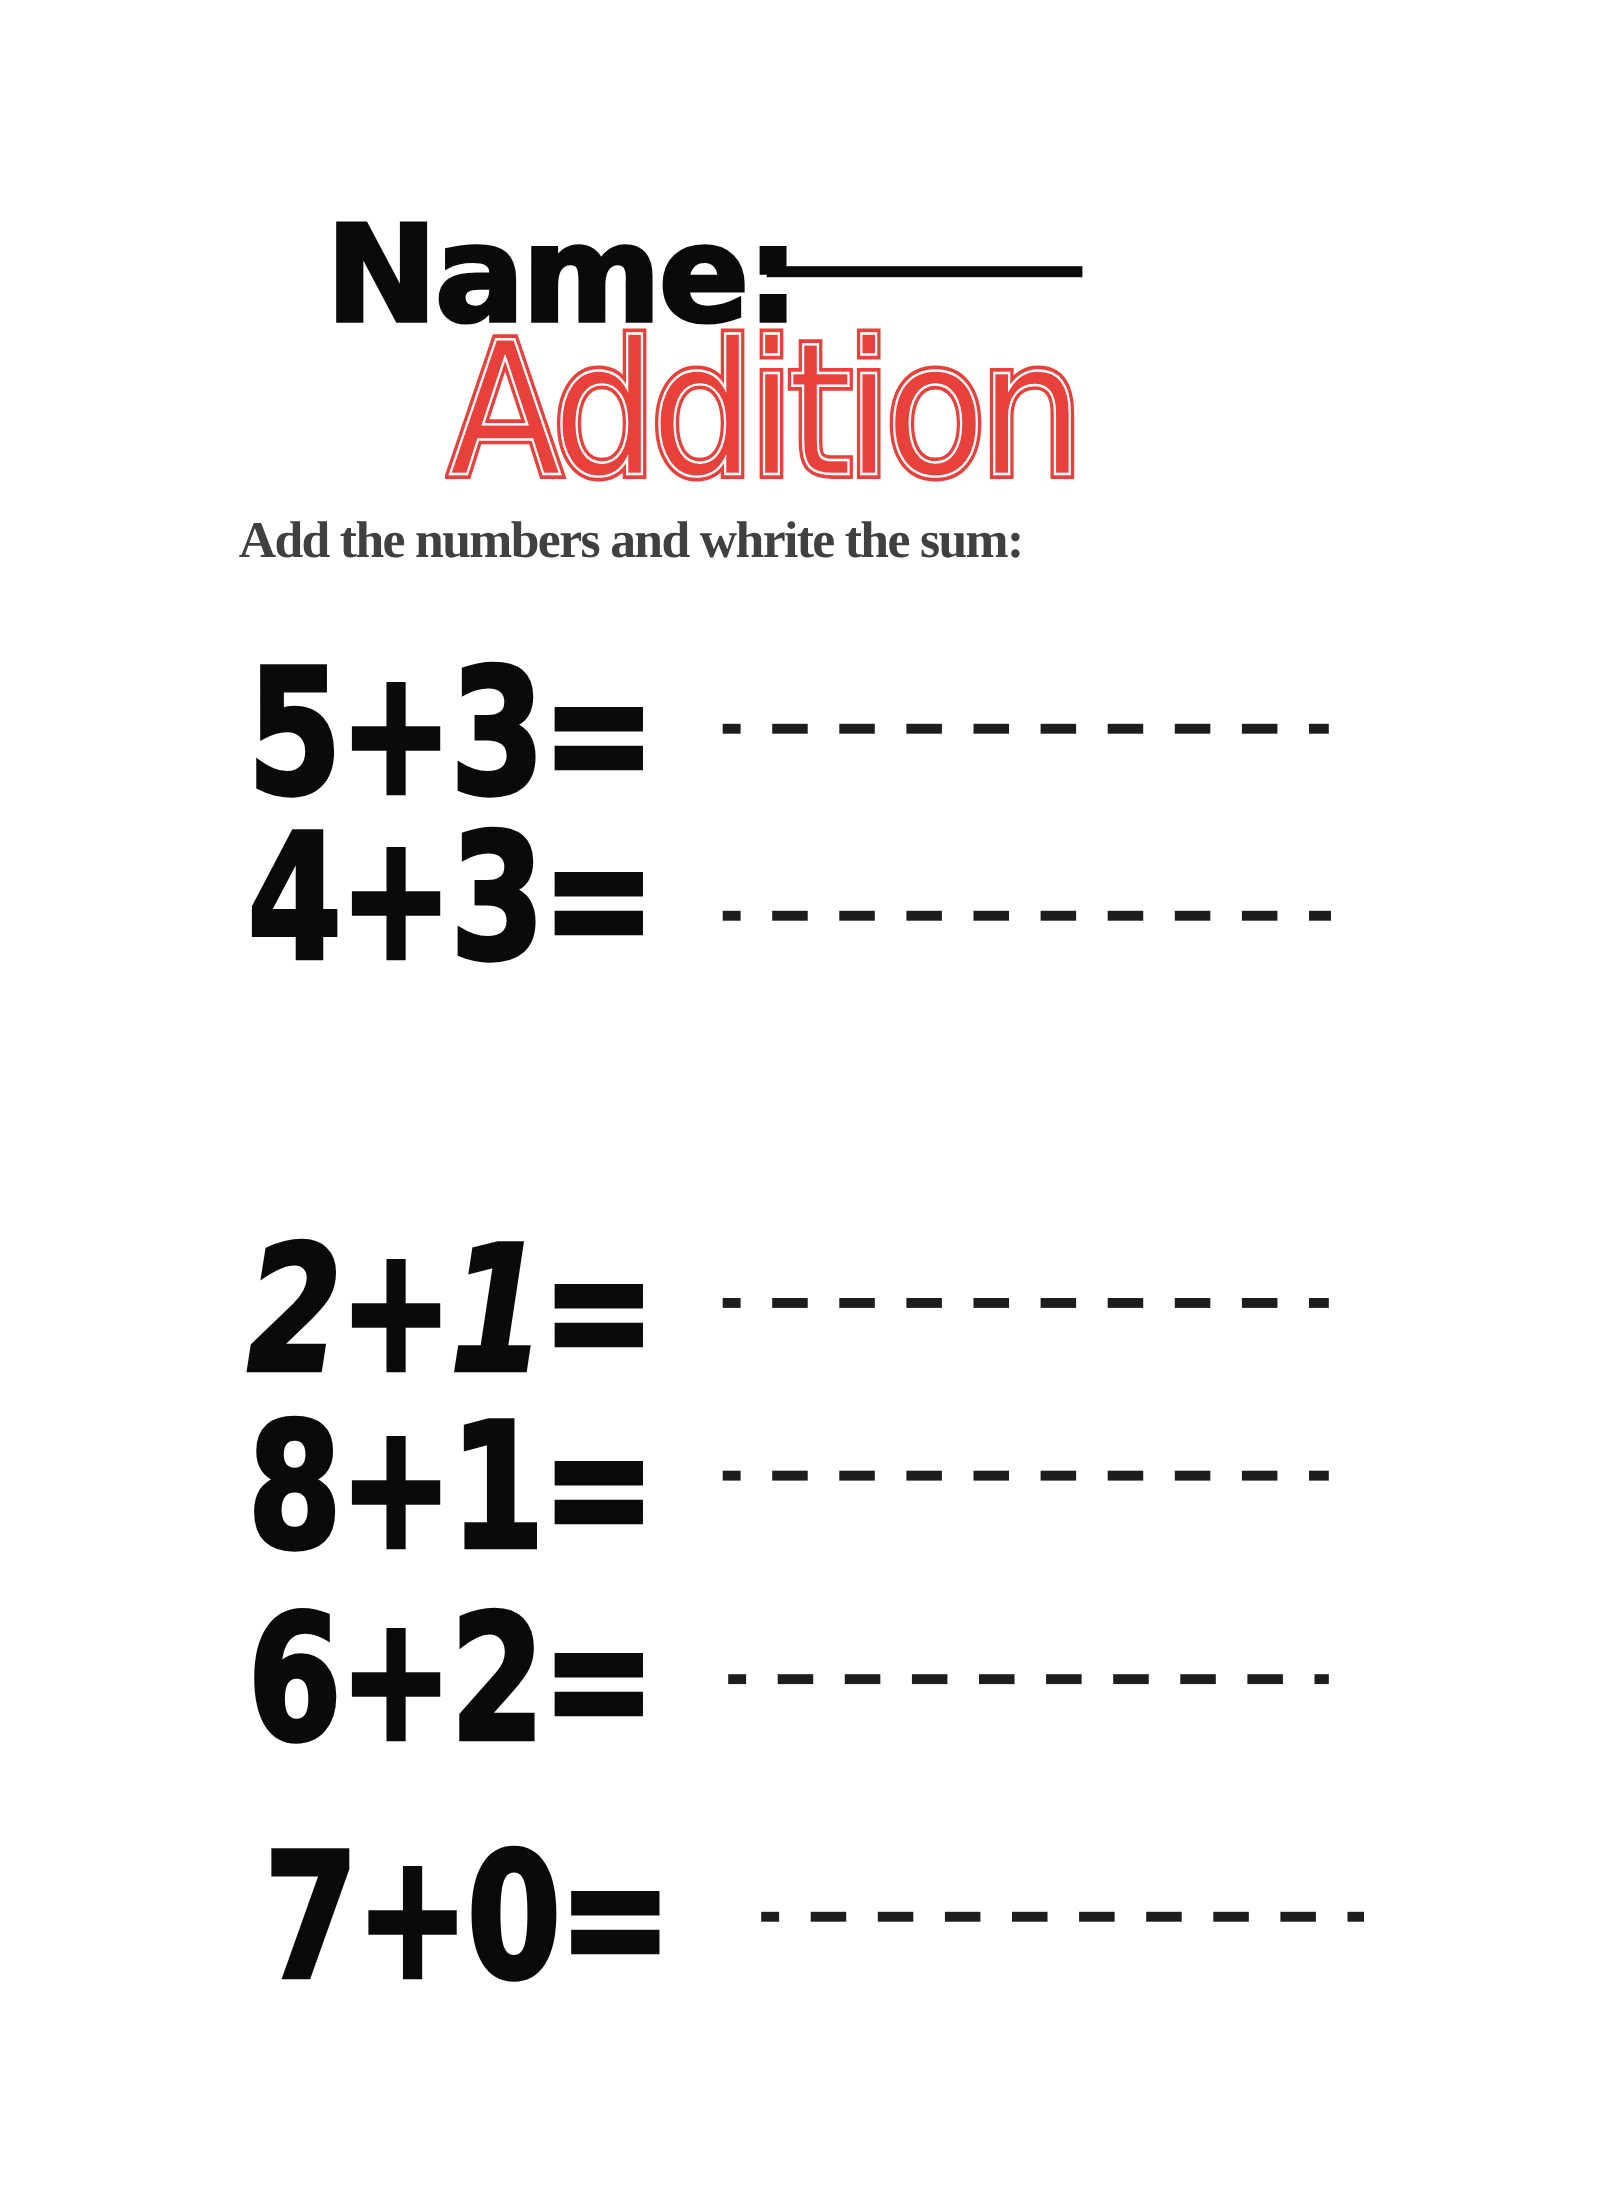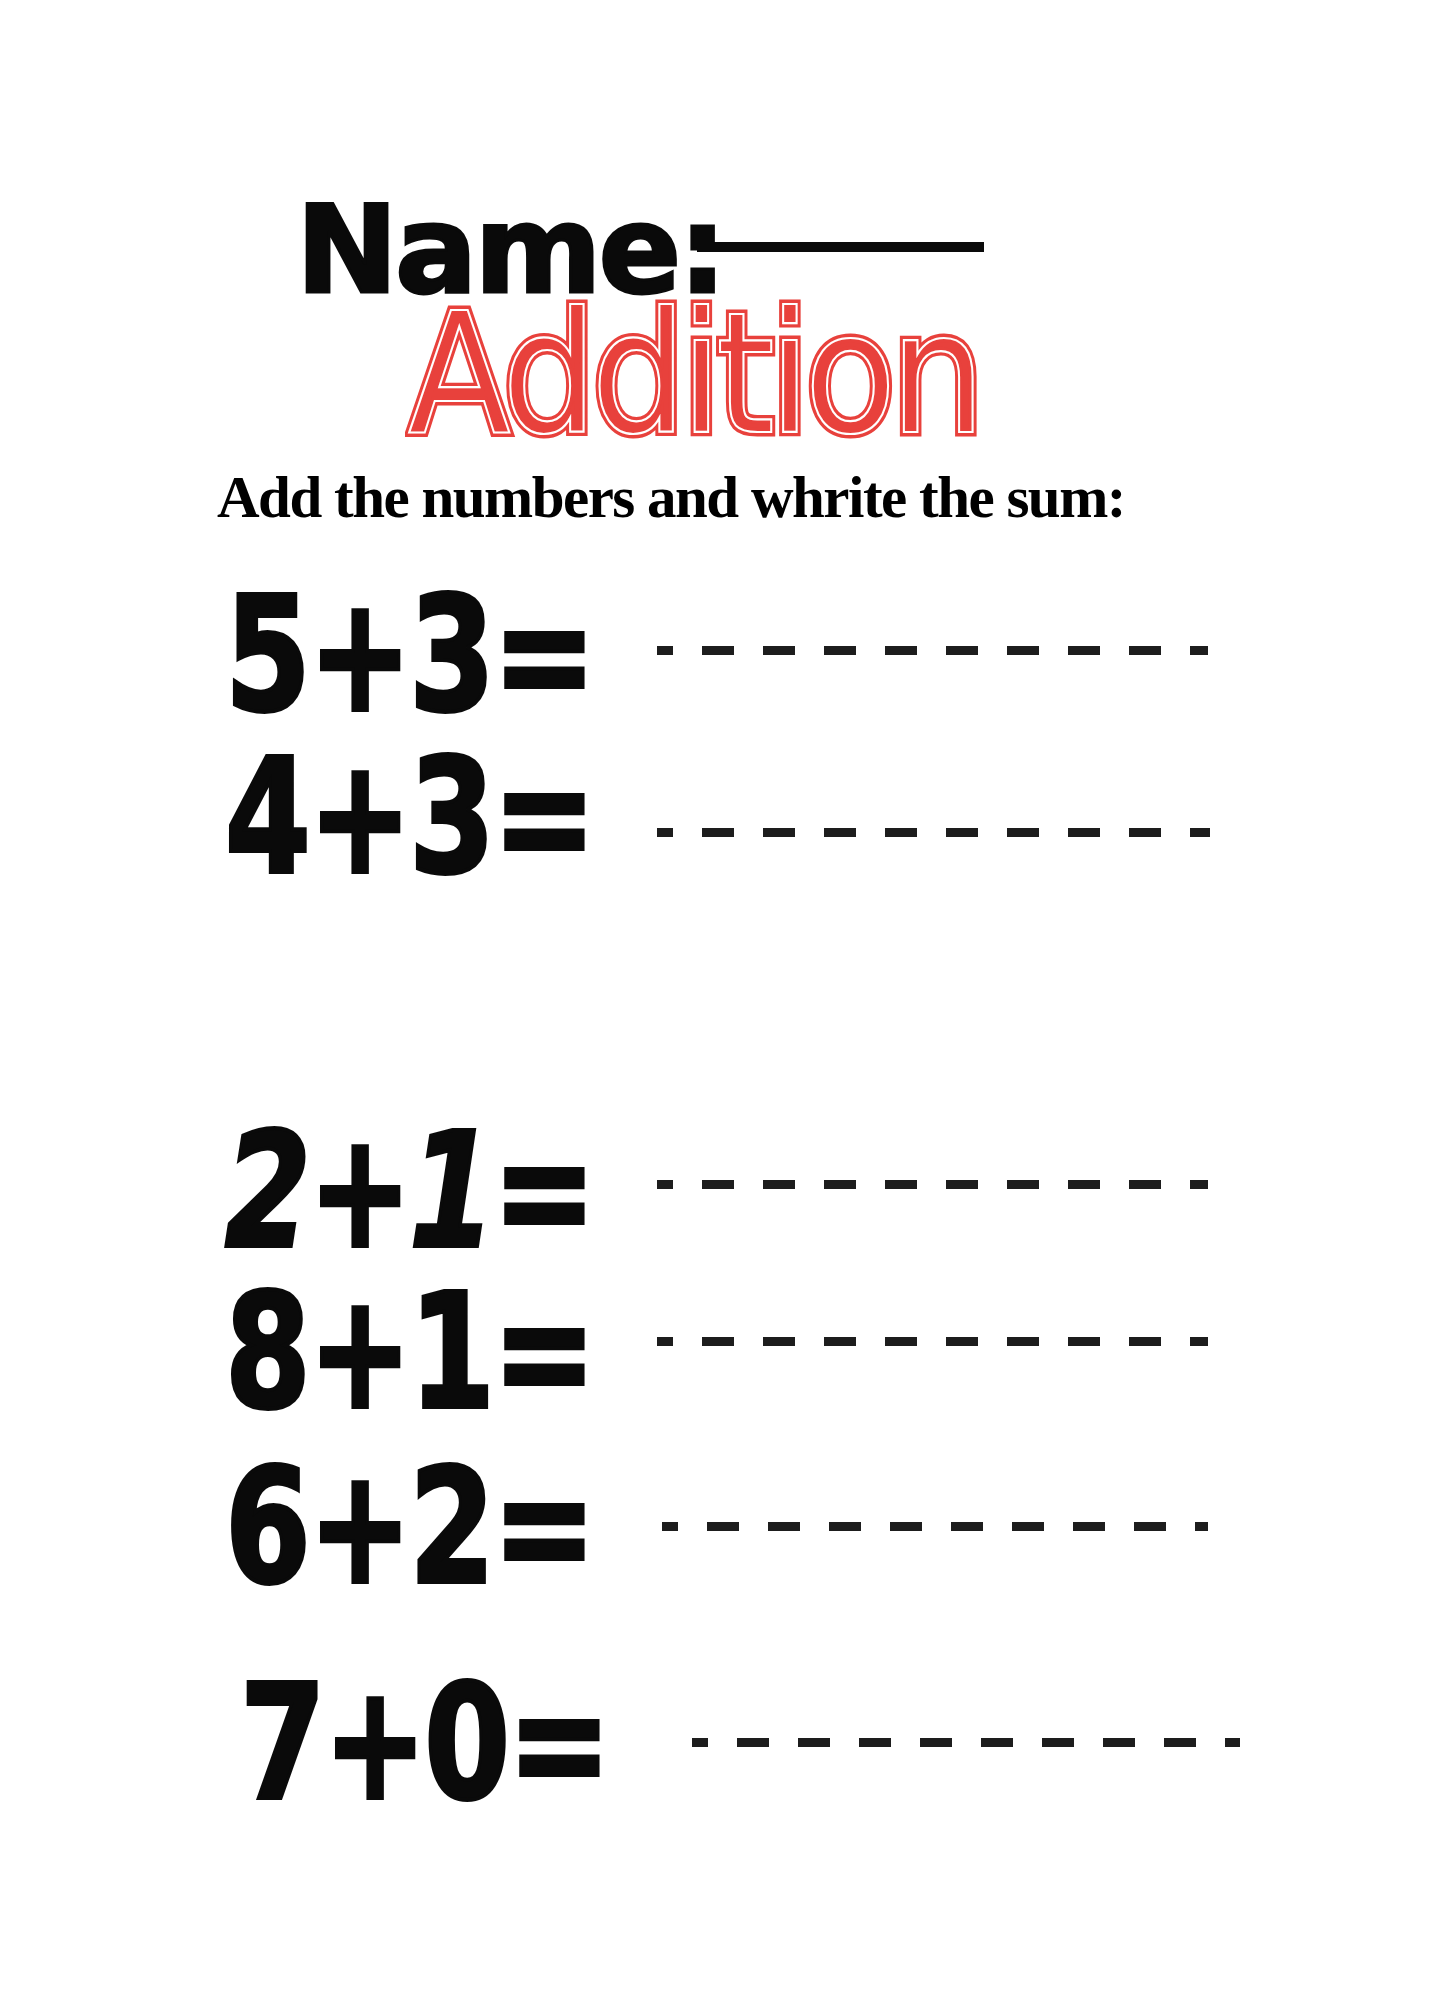--- a/index.html
+++ b/index.html
@@ -68,10 +68,10 @@
     top: 468px;
     font-family: "Liberation Serif", serif;
     font-weight: 700;
-    font-size: 59px;
+    font-size: 47px;
     line-height: 1;
     letter-spacing: -1.5px;
-    color: #000000;
+    color: #404040;
     white-space: nowrap;
   }
 

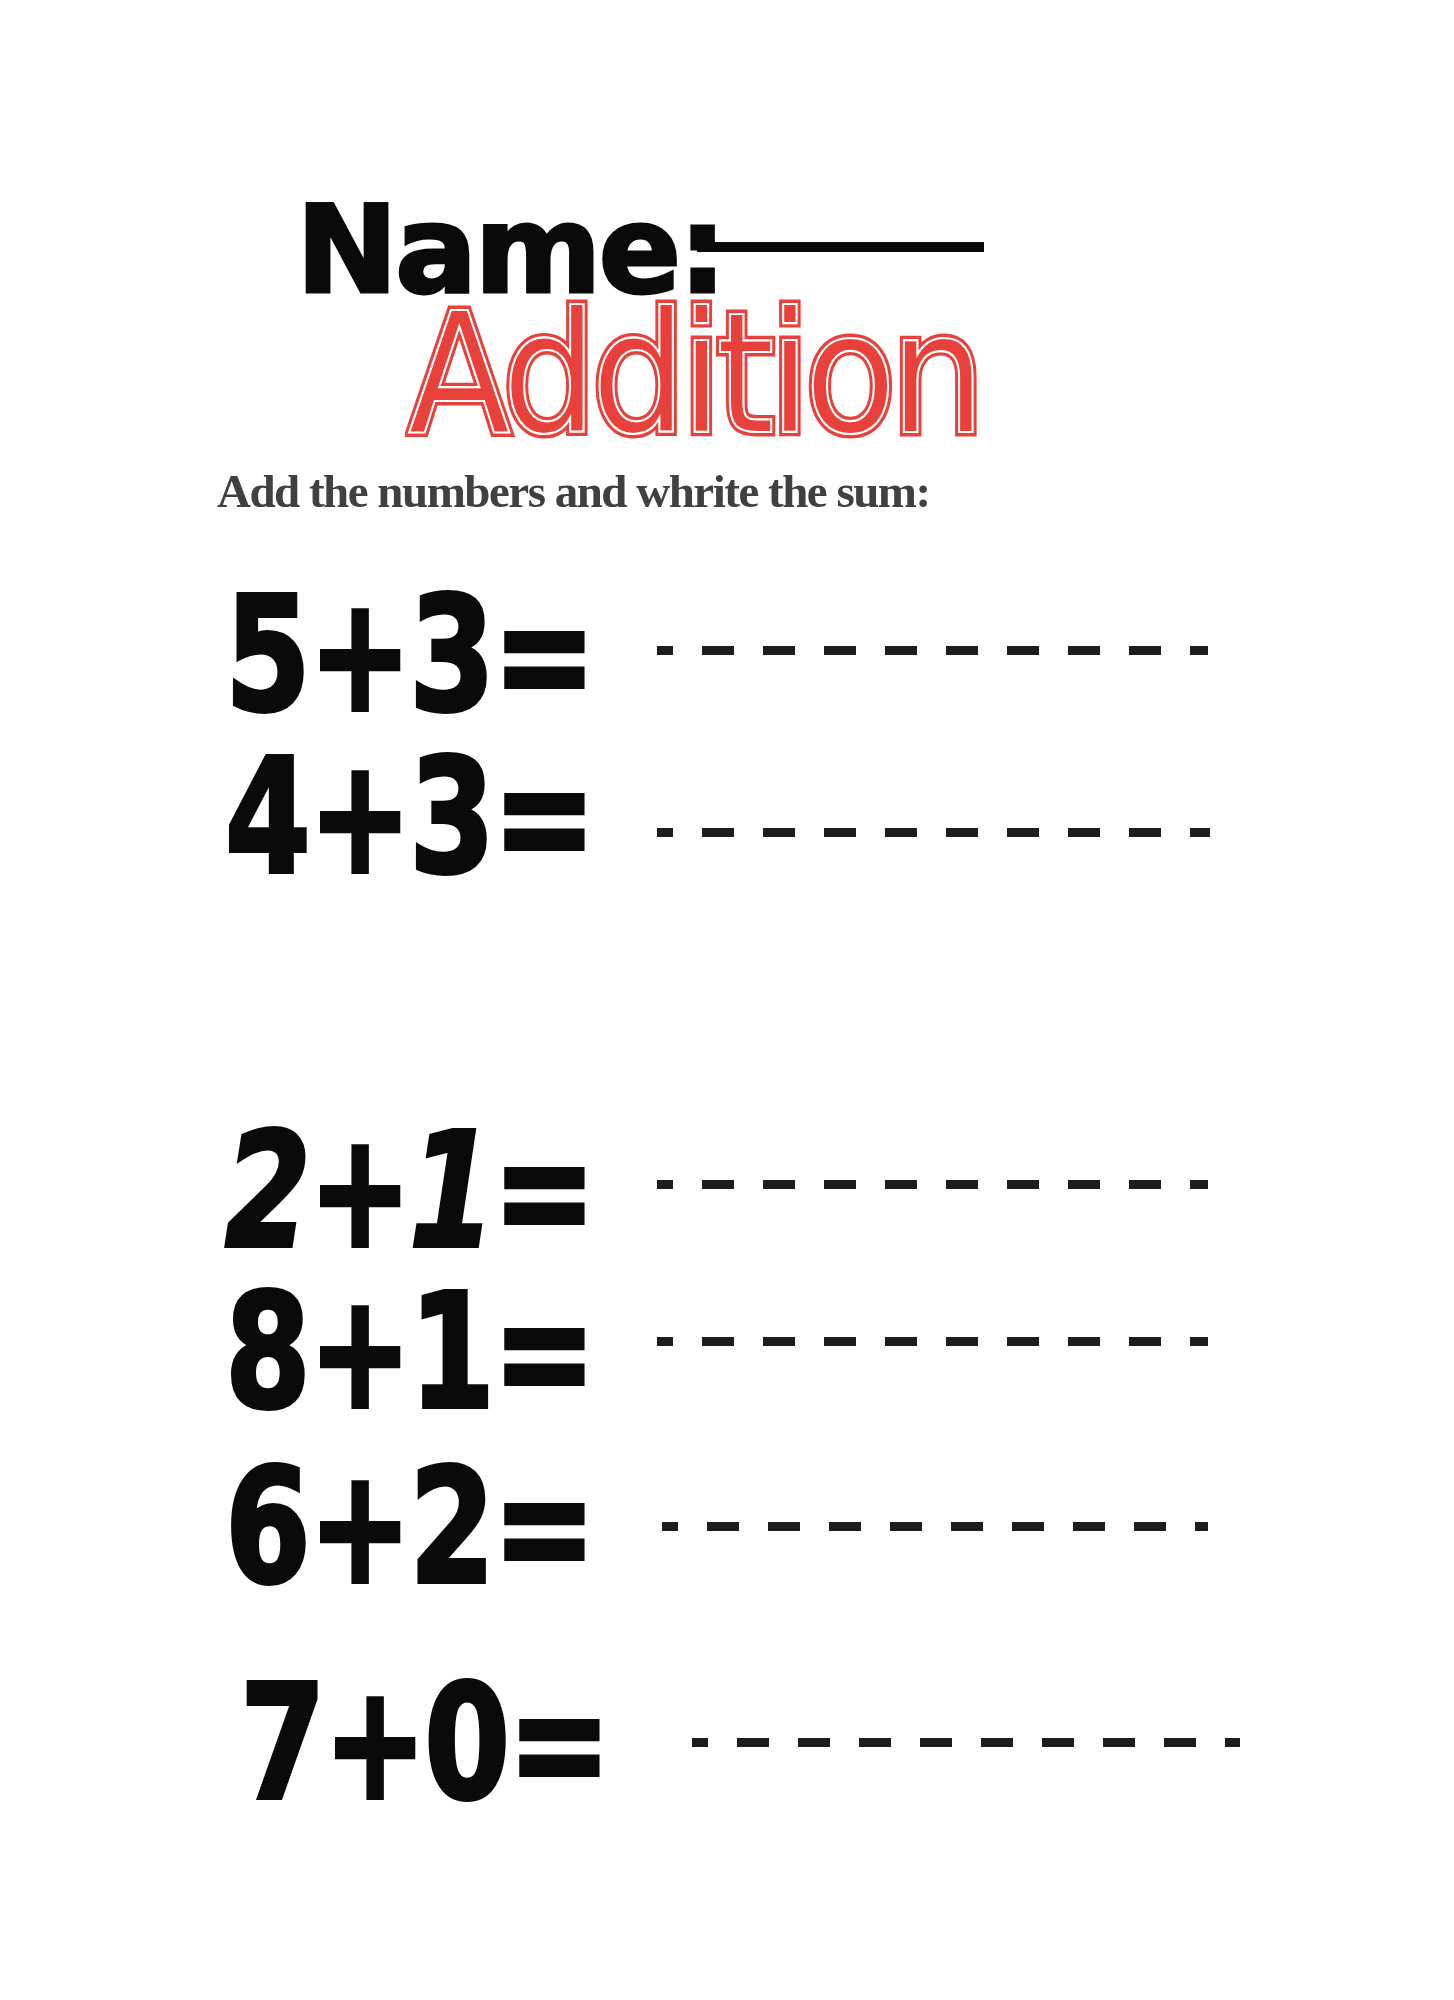--- a/index.html
+++ b/index.html
@@ -85,7 +85,7 @@
     display: flex;
     align-items: center;
   }
-  .r1 { top: 576px; }
+  .r1 { top: 588px; }
   .r2 { top: 738px; }
   .r3 { top: 905px; }
   .r4 { top: 1112px; font-style: italic; }

